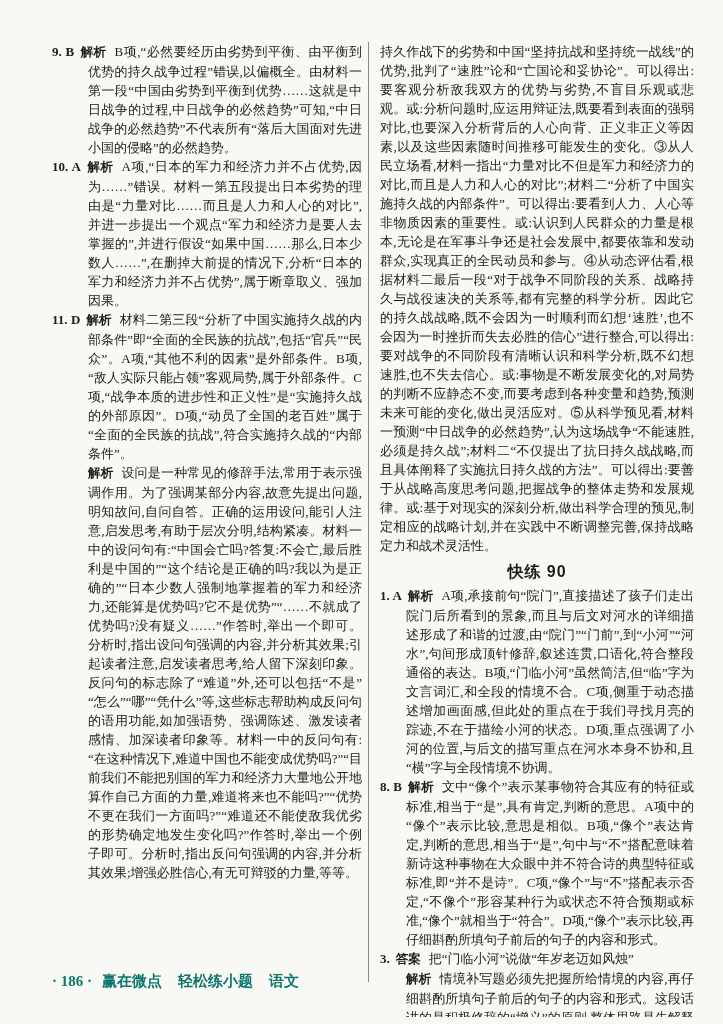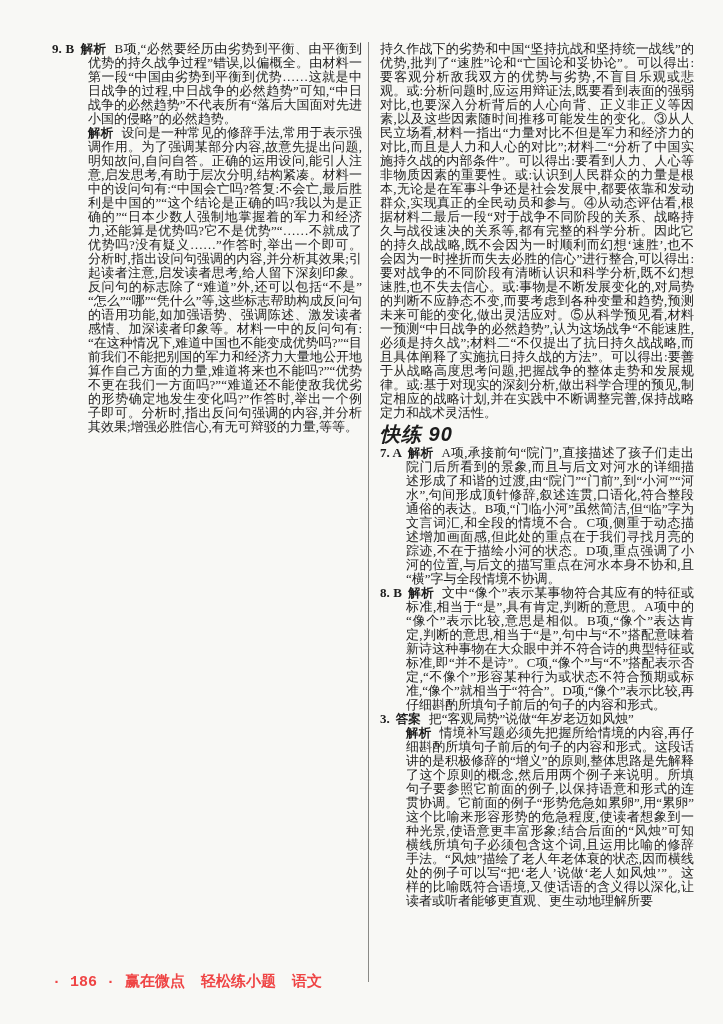--- a/index.html
+++ b/index.html
@@ -16,7 +16,7 @@
     position: absolute;
     top: 42px;
     font-size: 13px;
-    line-height: 14px;
+    line-height: 19px;
     text-align: justify;
     overflow: hidden;
   }

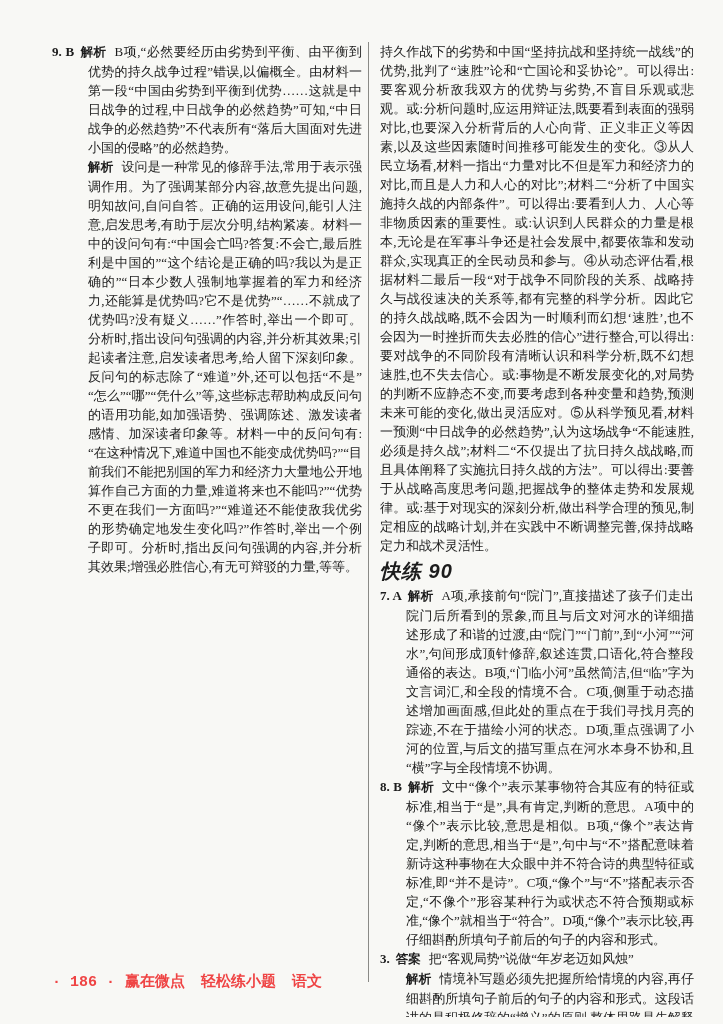--- a/index.html
+++ b/index.html
@@ -61,6 +61,7 @@
 
   <div class="col col-left">
     <p class="item"><span class="num">9. B</span><span class="tag">解析</span><span>B项,“必然要经历由劣势到平衡、由平衡到优势的持久战争过程”错误,以偏概全。由材料一第一段“中国由劣势到平衡到优势……这就是中日战争的过程,中日战争的必然趋势”可知,“中日战争的必然趋势”不代表所有“落后大国面对先进小国的侵略”的必然趋势。</span></p>
+    <p class="item"><span class="num">10. A</span><span class="tag">解析</span><span>A项,“日本的军力和经济力并不占优势,因为……”错误。材料一第五段提出日本劣势的理由是“力量对比……而且是人力和人心的对比”,并进一步提出一个观点“军力和经济力是要人去掌握的”,并进行假设“如果中国……那么,日本少数人……”,在删掉大前提的情况下,分析“日本的军力和经济力并不占优势”,属于断章取义、强加因果。</span></p>
     <p class="subpara"><span class="tag">解析</span><span>设问是一种常见的修辞手法,常用于表示强调作用。为了强调某部分内容,故意先提出问题,明知故问,自问自答。正确的运用设问,能引人注意,启发思考,有助于层次分明,结构紧凑。材料一中的设问句有:“中国会亡吗?答复:不会亡,最后胜利是中国的”“这个结论是正确的吗?我以为是正确的”“日本少数人强制地掌握着的军力和经济力,还能算是优势吗?它不是优势”“……不就成了优势吗?没有疑义……”作答时,举出一个即可。分析时,指出设问句强调的内容,并分析其效果;引起读者注意,启发读者思考,给人留下深刻印象。反问句的标志除了“难道”外,还可以包括“不是”“怎么”“哪”“凭什么”等,这些标志帮助构成反问句的语用功能,如加强语势、强调陈述、激发读者感情、加深读者印象等。材料一中的反问句有:“在这种情况下,难道中国也不能变成优势吗?”“目前我们不能把别国的军力和经济力大量地公开地算作自己方面的力量,难道将来也不能吗?”“优势不更在我们一方面吗?”“难道还不能使敌我优劣的形势确定地发生变化吗?”作答时,举出一个例子即可。分析时,指出反问句强调的内容,并分析其效果;增强必胜信心,有无可辩驳的力量,等等。</span></p>
 
   </div>

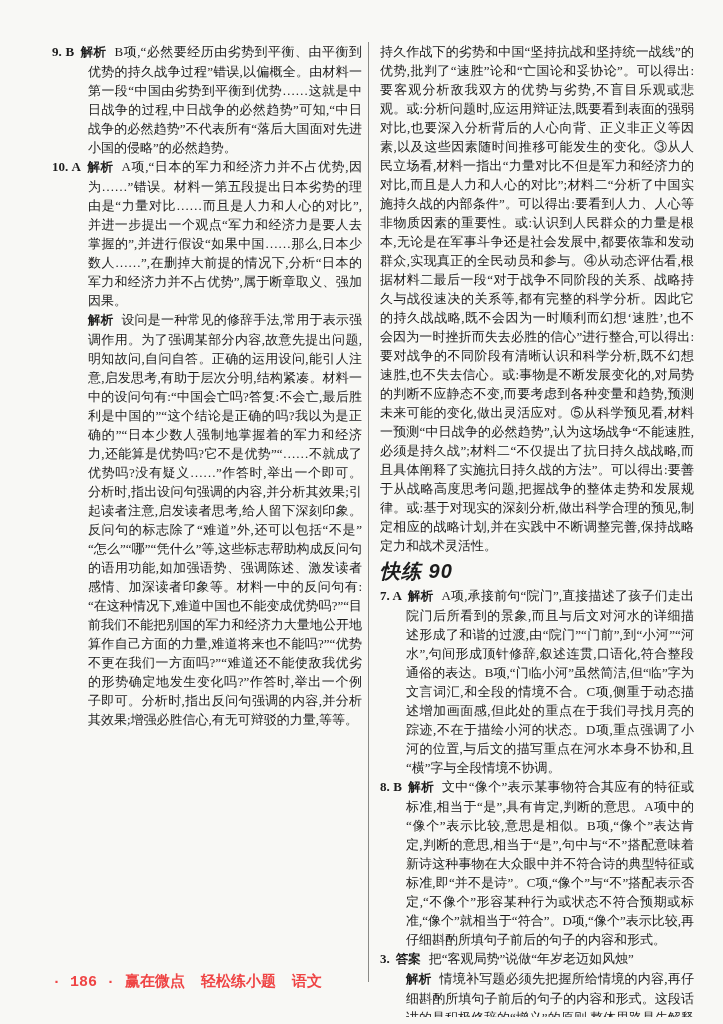--- a/index.html
+++ b/index.html
@@ -62,6 +62,7 @@
   <div class="col col-left">
     <p class="item"><span class="num">9. B</span><span class="tag">解析</span><span>B项,“必然要经历由劣势到平衡、由平衡到优势的持久战争过程”错误,以偏概全。由材料一第一段“中国由劣势到平衡到优势……这就是中日战争的过程,中日战争的必然趋势”可知,“中日战争的必然趋势”不代表所有“落后大国面对先进小国的侵略”的必然趋势。</span></p>
     <p class="item"><span class="num">10. A</span><span class="tag">解析</span><span>A项,“日本的军力和经济力并不占优势,因为……”错误。材料一第五段提出日本劣势的理由是“力量对比……而且是人力和人心的对比”,并进一步提出一个观点“军力和经济力是要人去掌握的”,并进行假设“如果中国……那么,日本少数人……”,在删掉大前提的情况下,分析“日本的军力和经济力并不占优势”,属于断章取义、强加因果。</span></p>
+    <p class="item"><span class="num">11. D</span><span class="tag">解析</span><span>材料二第三段“分析了中国实施持久战的内部条件”即“全面的全民族的抗战”,包括“官兵”“民众”。A项,“其他不利的因素”是外部条件。B项,“敌人实际只能占领”客观局势,属于外部条件。C项,“战争本质的进步性和正义性”是“实施持久战的外部原因”。D项,“动员了全国的老百姓”属于“全面的全民族的抗战”,符合实施持久战的“内部条件”。</span></p>
     <p class="subpara"><span class="tag">解析</span><span>设问是一种常见的修辞手法,常用于表示强调作用。为了强调某部分内容,故意先提出问题,明知故问,自问自答。正确的运用设问,能引人注意,启发思考,有助于层次分明,结构紧凑。材料一中的设问句有:“中国会亡吗?答复:不会亡,最后胜利是中国的”“这个结论是正确的吗?我以为是正确的”“日本少数人强制地掌握着的军力和经济力,还能算是优势吗?它不是优势”“……不就成了优势吗?没有疑义……”作答时,举出一个即可。分析时,指出设问句强调的内容,并分析其效果;引起读者注意,启发读者思考,给人留下深刻印象。反问句的标志除了“难道”外,还可以包括“不是”“怎么”“哪”“凭什么”等,这些标志帮助构成反问句的语用功能,如加强语势、强调陈述、激发读者感情、加深读者印象等。材料一中的反问句有:“在这种情况下,难道中国也不能变成优势吗?”“目前我们不能把别国的军力和经济力大量地公开地算作自己方面的力量,难道将来也不能吗?”“优势不更在我们一方面吗?”“难道还不能使敌我优劣的形势确定地发生变化吗?”作答时,举出一个例子即可。分析时,指出反问句强调的内容,并分析其效果;增强必胜信心,有无可辩驳的力量,等等。</span></p>
 
   </div>

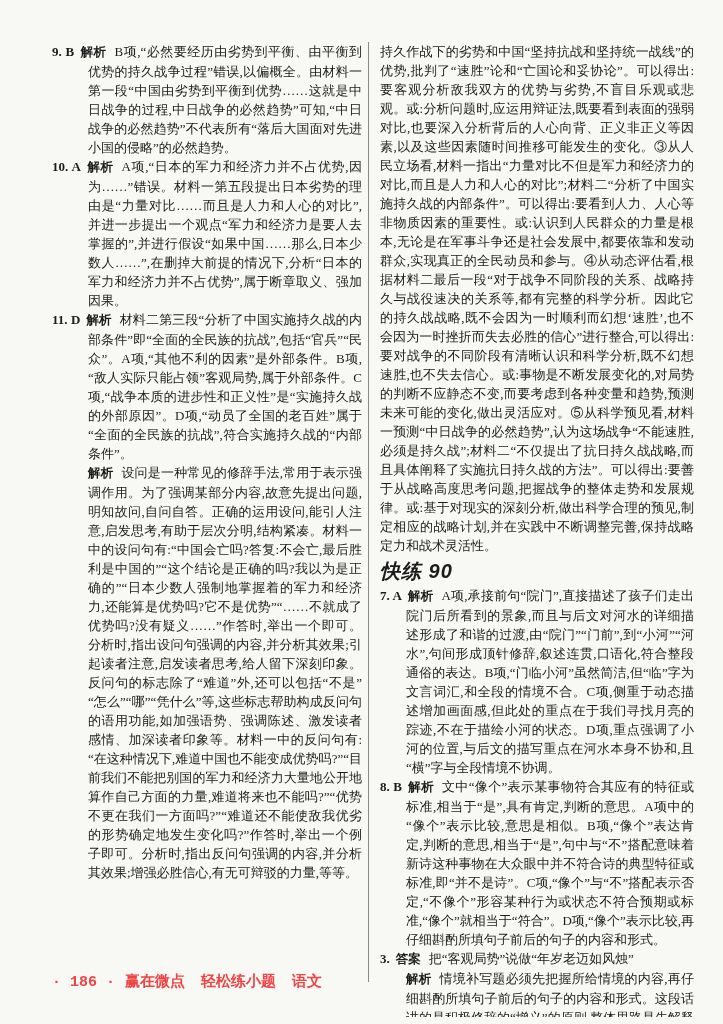--- a/index.html
+++ b/index.html
@@ -36,12 +36,12 @@
   .num { font-weight: 700; margin-right: 6px; white-space: nowrap; }
   .tag { font-weight: 700; margin-right: 8px; white-space: nowrap; font-family: "Liberation Sans", "DejaVu Sans", sans-serif; font-size: 12.5px; }
   .section-heading {
+    text-align: center;
     font-weight: 700;
-    font-size: 20px;
+    font-size: 16px;
     margin: 7px 0 5px 0;
     font-family: "Liberation Sans", "DejaVu Sans", sans-serif;
     letter-spacing: 1px;
-    font-style: italic;
   }
   .footer {
     position: absolute;

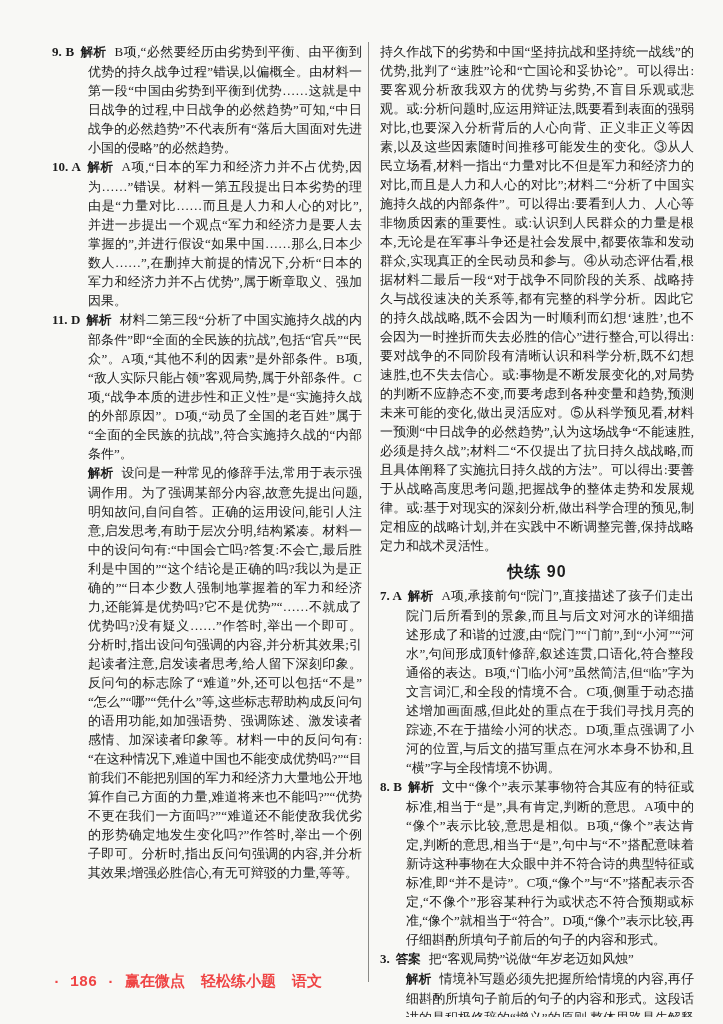--- a/index.html
+++ b/index.html
@@ -72,7 +72,7 @@
   <div class="col col-right">
     <p>持久作战下的劣势和中国“坚持抗战和坚持统一战线”的优势,批判了“速胜”论和“亡国论和妥协论”。可以得出:要客观分析敌我双方的优势与劣势,不盲目乐观或悲观。或:分析问题时,应运用辩证法,既要看到表面的强弱对比,也要深入分析背后的人心向背、正义非正义等因素,以及这些因素随时间推移可能发生的变化。③从人民立场看,材料一指出“力量对比不但是军力和经济力的对比,而且是人力和人心的对比”;材料二“分析了中国实施持久战的内部条件”。可以得出:要看到人力、人心等非物质因素的重要性。或:认识到人民群众的力量是根本,无论是在军事斗争还是社会发展中,都要依靠和发动群众,实现真正的全民动员和参与。④从动态评估看,根据材料二最后一段“对于战争不同阶段的关系、战略持久与战役速决的关系等,都有完整的科学分析。因此它的持久战战略,既不会因为一时顺利而幻想‘速胜’,也不会因为一时挫折而失去必胜的信心”进行整合,可以得出:要对战争的不同阶段有清晰认识和科学分析,既不幻想速胜,也不失去信心。或:事物是不断发展变化的,对局势的判断不应静态不变,而要考虑到各种变量和趋势,预测未来可能的变化,做出灵活应对。⑤从科学预见看,材料一预测“中日战争的必然趋势”,认为这场战争“不能速胜,必须是持久战”;材料二“不仅提出了抗日持久战战略,而且具体阐释了实施抗日持久战的方法”。可以得出:要善于从战略高度思考问题,把握战争的整体走势和发展规律。或:基于对现实的深刻分析,做出科学合理的预见,制定相应的战略计划,并在实践中不断调整完善,保持战略定力和战术灵活性。</p>
     <div class="section-heading">快练 90</div>
-    <p class="item-r"><span class="num">7. A</span><span class="tag">解析</span><span>A项,承接前句“院门”,直接描述了孩子们走出院门后所看到的景象,而且与后文对河水的详细描述形成了和谐的过渡,由“院门”“门前”,到“小河”“河水”,句间形成顶针修辞,叙述连贯,口语化,符合整段通俗的表达。B项,“门临小河”虽然简洁,但“临”字为文言词汇,和全段的情境不合。C项,侧重于动态描述增加画面感,但此处的重点在于我们寻找月亮的踪迹,不在于描绘小河的状态。D项,重点强调了小河的位置,与后文的描写重点在河水本身不协和,且“横”字与全段情境不协调。</span></p>
+    <p class="item-r"><span class="num">1. A</span><span class="tag">解析</span><span>A项,承接前句“院门”,直接描述了孩子们走出院门后所看到的景象,而且与后文对河水的详细描述形成了和谐的过渡,由“院门”“门前”,到“小河”“河水”,句间形成顶针修辞,叙述连贯,口语化,符合整段通俗的表达。B项,“门临小河”虽然简洁,但“临”字为文言词汇,和全段的情境不合。C项,侧重于动态描述增加画面感,但此处的重点在于我们寻找月亮的踪迹,不在于描绘小河的状态。D项,重点强调了小河的位置,与后文的描写重点在河水本身不协和,且“横”字与全段情境不协调。</span></p>
     <p class="item-r"><span class="num">8. B</span><span class="tag">解析</span><span>文中“像个”表示某事物符合其应有的特征或标准,相当于“是”,具有肯定,判断的意思。A项中的“像个”表示比较,意思是相似。B项,“像个”表达肯定,判断的意思,相当于“是”,句中与“不”搭配意味着新诗这种事物在大众眼中并不符合诗的典型特征或标准,即“并不是诗”。C项,“像个”与“不”搭配表示否定,“不像个”形容某种行为或状态不符合预期或标准,“像个”就相当于“符合”。D项,“像个”表示比较,再仔细斟酌所填句子前后的句子的内容和形式。</span></p>
     <p class="item-r"><span class="num">3.</span><span class="tag">答案</span><span>把“客观局势”说做“年岁老迈如风烛”</span></p>
     <p class="subpara-r"><span class="tag">解析</span><span>情境补写题必须先把握所给情境的内容,再仔细斟酌所填句子前后的句子的内容和形式。这段话讲的是积极修辞的“增义”的原则,整体思路是先解释了这个原则的概念,然后用两个例子来说明。所填句子要参照它前面的例子,以保持语意和形式的连贯协调。它前面的例子“形势危急如累卵”,用“累卵”这个比喻来形容形势的危急程度,使读者想象到一种光景,使语意更丰富形象;结合后面的“风烛”可知横线所填句子必须包含这个词,且运用比喻的修辞手法。“风烛”描绘了老人年老体衰的状态,因而横线处的例子可以写“把‘老人’说做‘老人如风烛’”。这样的比喻既符合语境,又使话语的含义得以深化,让读者或听者能够更直观、更生动地理解所要</span></p>

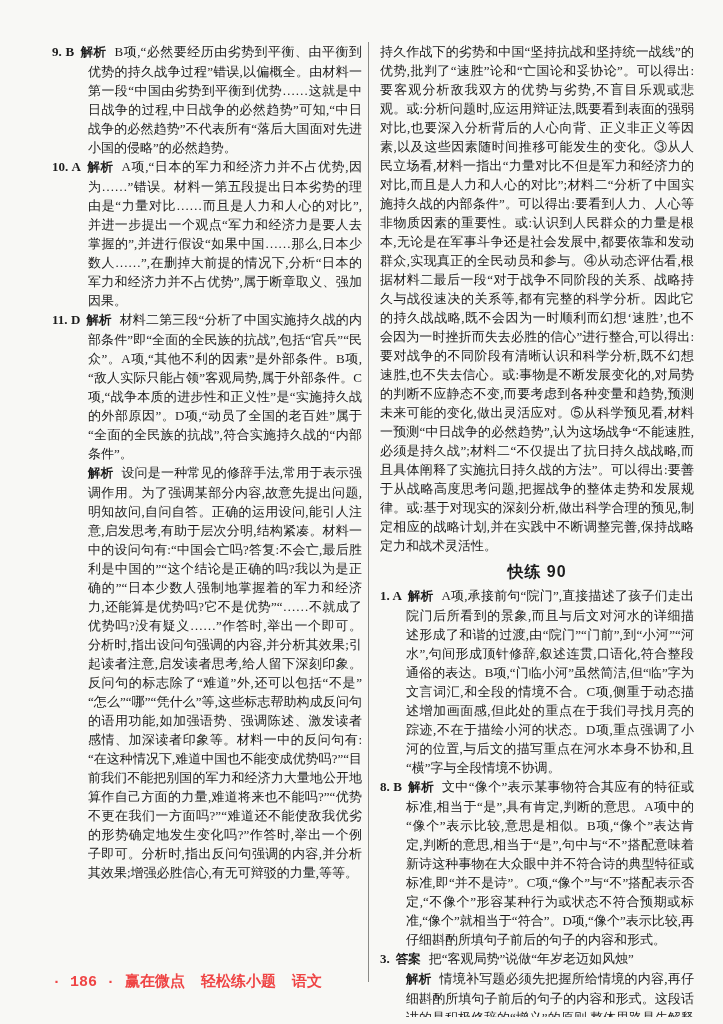--- a/index.html
+++ b/index.html
@@ -74,7 +74,7 @@
     <div class="section-heading">快练 90</div>
     <p class="item-r"><span class="num">1. A</span><span class="tag">解析</span><span>A项,承接前句“院门”,直接描述了孩子们走出院门后所看到的景象,而且与后文对河水的详细描述形成了和谐的过渡,由“院门”“门前”,到“小河”“河水”,句间形成顶针修辞,叙述连贯,口语化,符合整段通俗的表达。B项,“门临小河”虽然简洁,但“临”字为文言词汇,和全段的情境不合。C项,侧重于动态描述增加画面感,但此处的重点在于我们寻找月亮的踪迹,不在于描绘小河的状态。D项,重点强调了小河的位置,与后文的描写重点在河水本身不协和,且“横”字与全段情境不协调。</span></p>
     <p class="item-r"><span class="num">8. B</span><span class="tag">解析</span><span>文中“像个”表示某事物符合其应有的特征或标准,相当于“是”,具有肯定,判断的意思。A项中的“像个”表示比较,意思是相似。B项,“像个”表达肯定,判断的意思,相当于“是”,句中与“不”搭配意味着新诗这种事物在大众眼中并不符合诗的典型特征或标准,即“并不是诗”。C项,“像个”与“不”搭配表示否定,“不像个”形容某种行为或状态不符合预期或标准,“像个”就相当于“符合”。D项,“像个”表示比较,再仔细斟酌所填句子前后的句子的内容和形式。</span></p>
-    <p class="item-r"><span class="num">3.</span><span class="tag">答案</span><span>把“客观局势”说做“年岁老迈如风烛”</span></p>
+    <p class="item-r"><span class="num">3.</span><span class="tag">答案</span><span>把“门临小河”说做“年岁老迈如风烛”</span></p>
     <p class="subpara-r"><span class="tag">解析</span><span>情境补写题必须先把握所给情境的内容,再仔细斟酌所填句子前后的句子的内容和形式。这段话讲的是积极修辞的“增义”的原则,整体思路是先解释了这个原则的概念,然后用两个例子来说明。所填句子要参照它前面的例子,以保持语意和形式的连贯协调。它前面的例子“形势危急如累卵”,用“累卵”这个比喻来形容形势的危急程度,使读者想象到一种光景,使语意更丰富形象;结合后面的“风烛”可知横线所填句子必须包含这个词,且运用比喻的修辞手法。“风烛”描绘了老人年老体衰的状态,因而横线处的例子可以写“把‘老人’说做‘老人如风烛’”。这样的比喻既符合语境,又使话语的含义得以深化,让读者或听者能够更直观、更生动地理解所要</span></p>
   </div>
 

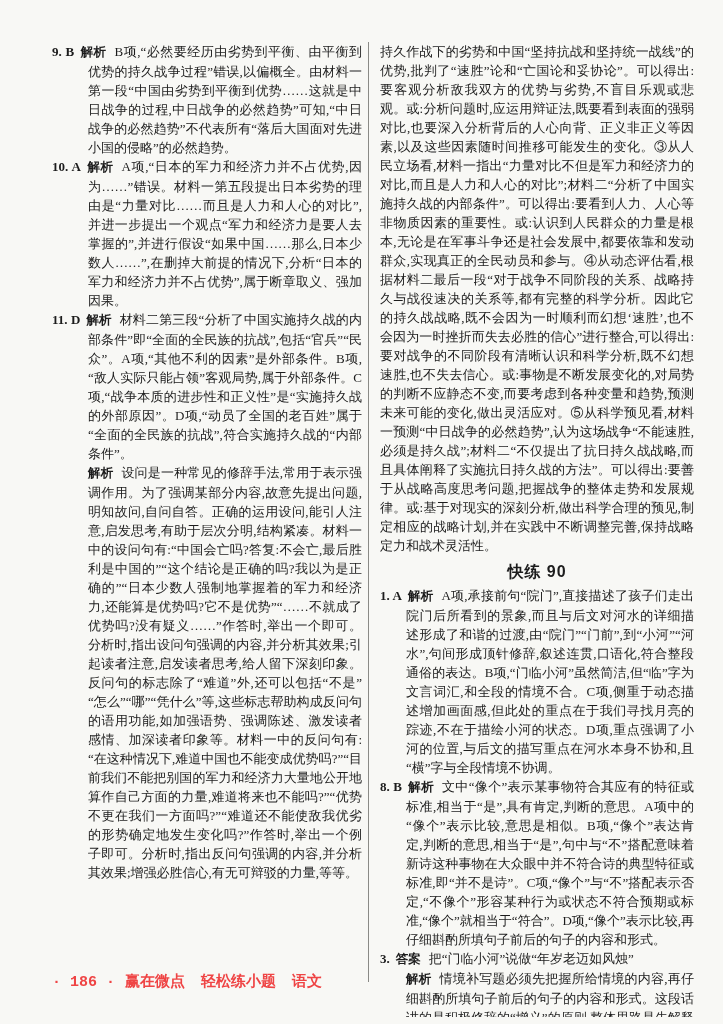--- a/index.html
+++ b/index.html
@@ -48,8 +48,8 @@
     left: 52px; top: 972px;
     font-size: 15px;
     font-weight: 700;
-    font-family: Liberation Mono, monospace;
-    color: #ef4444;
+    font-family: Liberation Serif, serif;
+    color: #0f766e;
   }
   .footer span { margin-right: 16px; }
   .footer .page-num { margin-right: 10px; }

